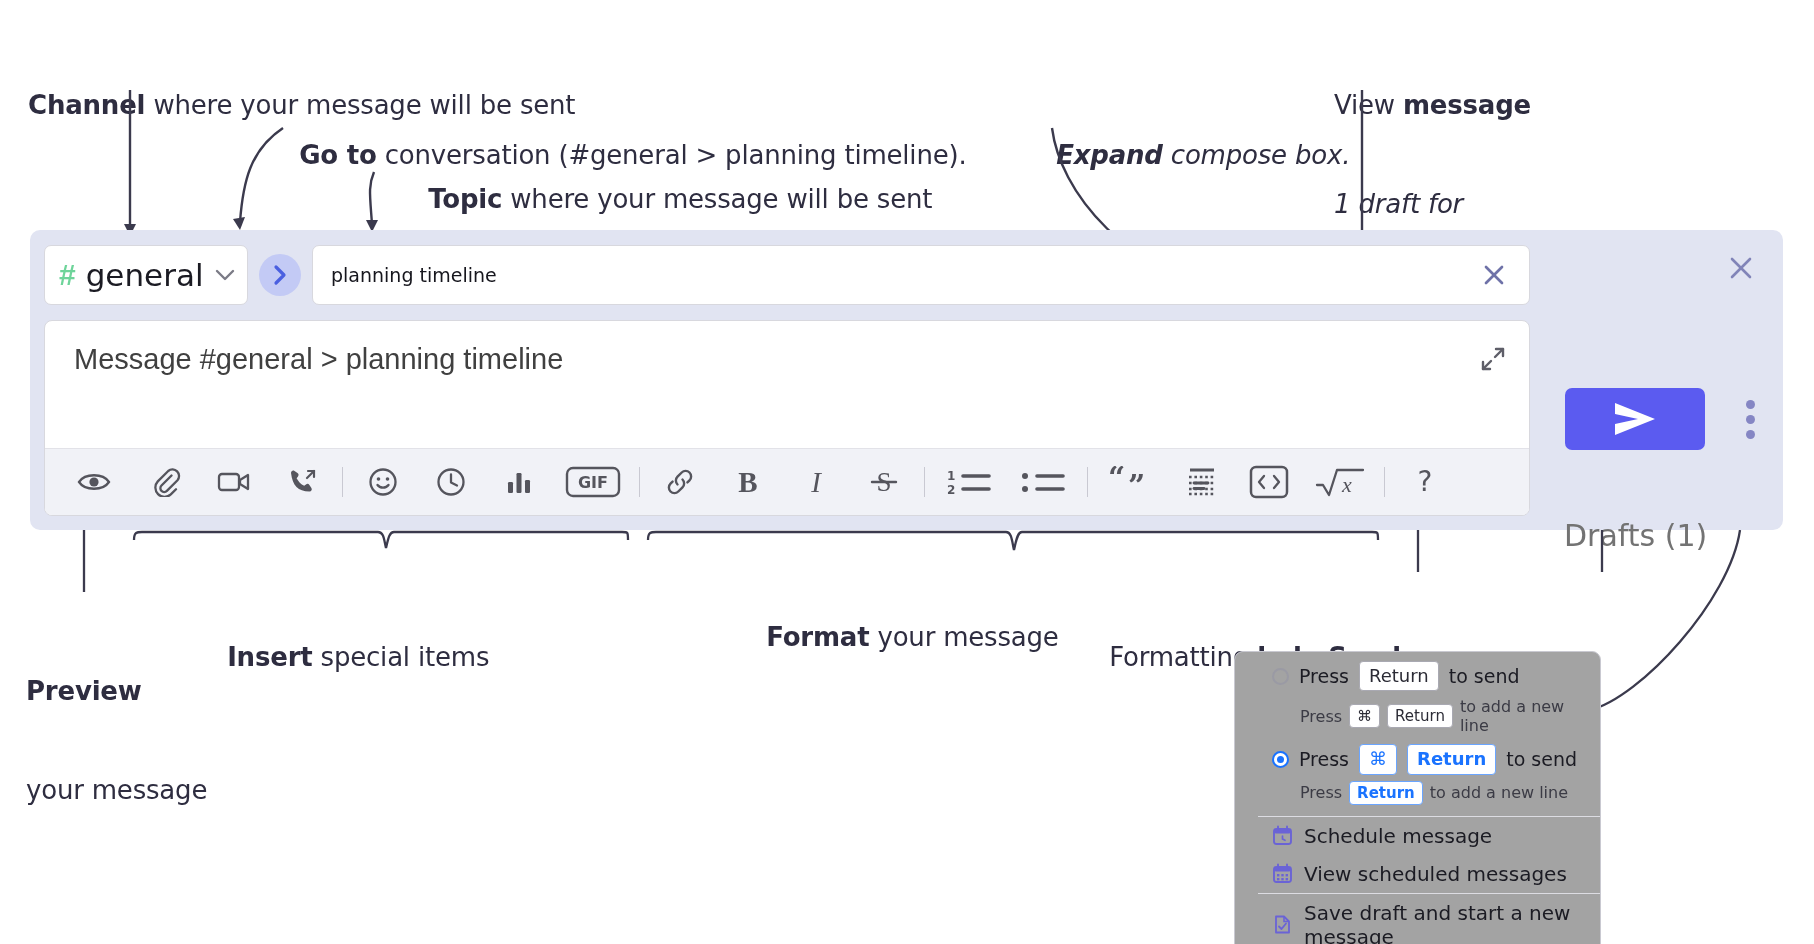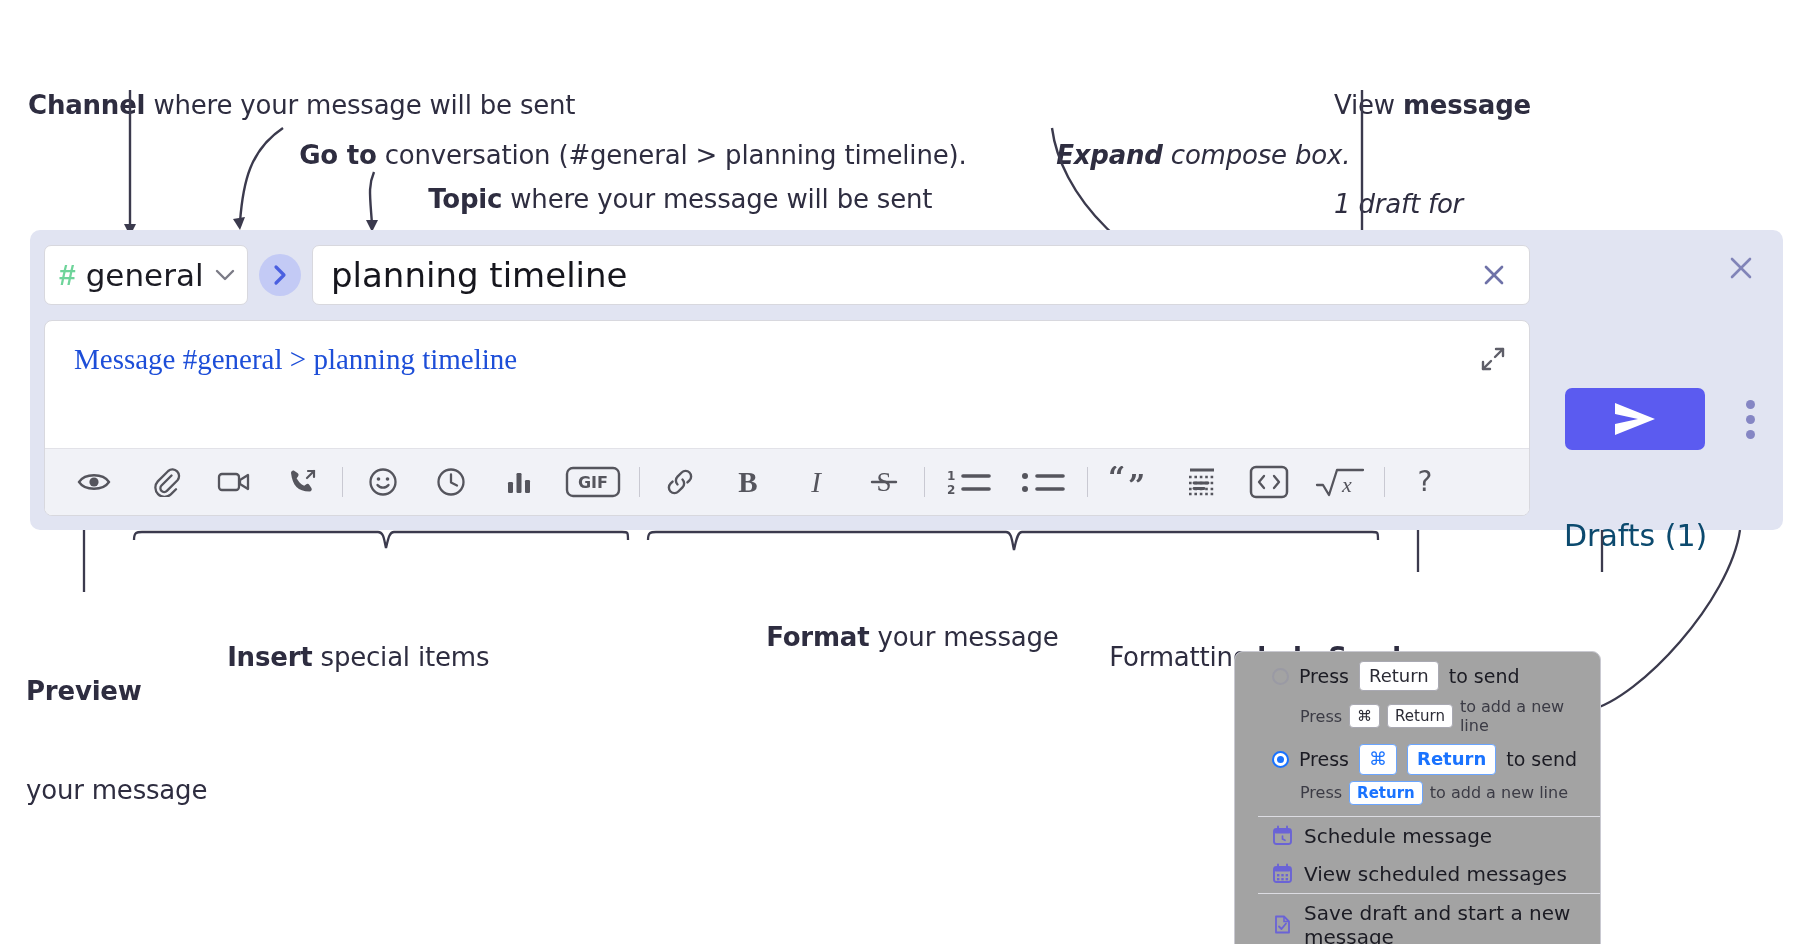--- a/index.html
+++ b/index.html
@@ -54,7 +54,7 @@
     flex:1;height:60px;background:#fff;border:1px solid #d8d8de;border-radius:7px;
     display:flex;align-items:center;padding:0 12px 0 18px;box-sizing:border-box;
   }
-  #topic-value{font-size:34px;color:#16161d;font-family:"DejaVu Sans",sans-serif;flex:1;}
+  #topic-value{font-size:19px;color:#16161d;font-family:"DejaVu Sans",sans-serif;flex:1;}
   #topic-clear{width:46px;height:46px;display:flex;align-items:center;justify-content:center;cursor:pointer;}
 
   #message-box{

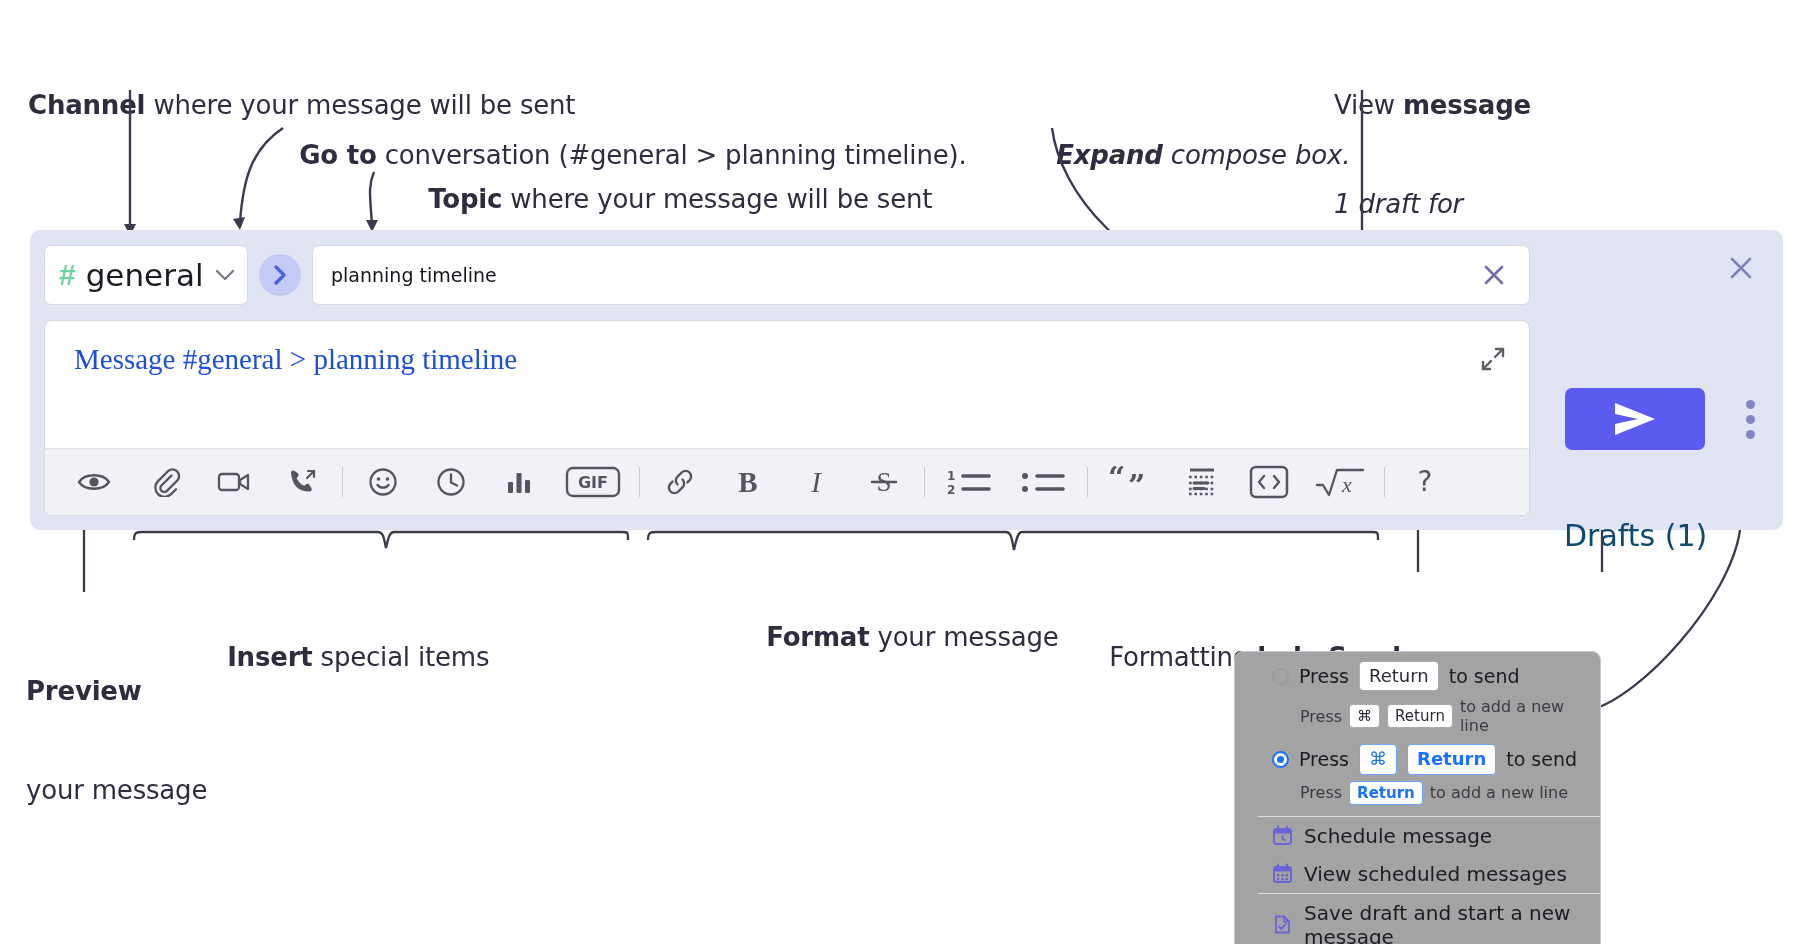--- a/index.html
+++ b/index.html
@@ -63,8 +63,8 @@
     overflow:hidden;
   }
   #message-placeholder{
-    position:absolute;left:29px;top:22px;font-size:29px;color:#1d4ed8;
-    font-family:Liberation Serif, serif;
+    position:absolute;left:29px;top:22px;font-size:29px;color:#404040;
+    font-family:Liberation Sans, sans-serif;
   }
   #expand-btn{position:absolute;right:16px;top:18px;width:40px;height:40px;
     display:flex;align-items:center;justify-content:center;cursor:pointer;}

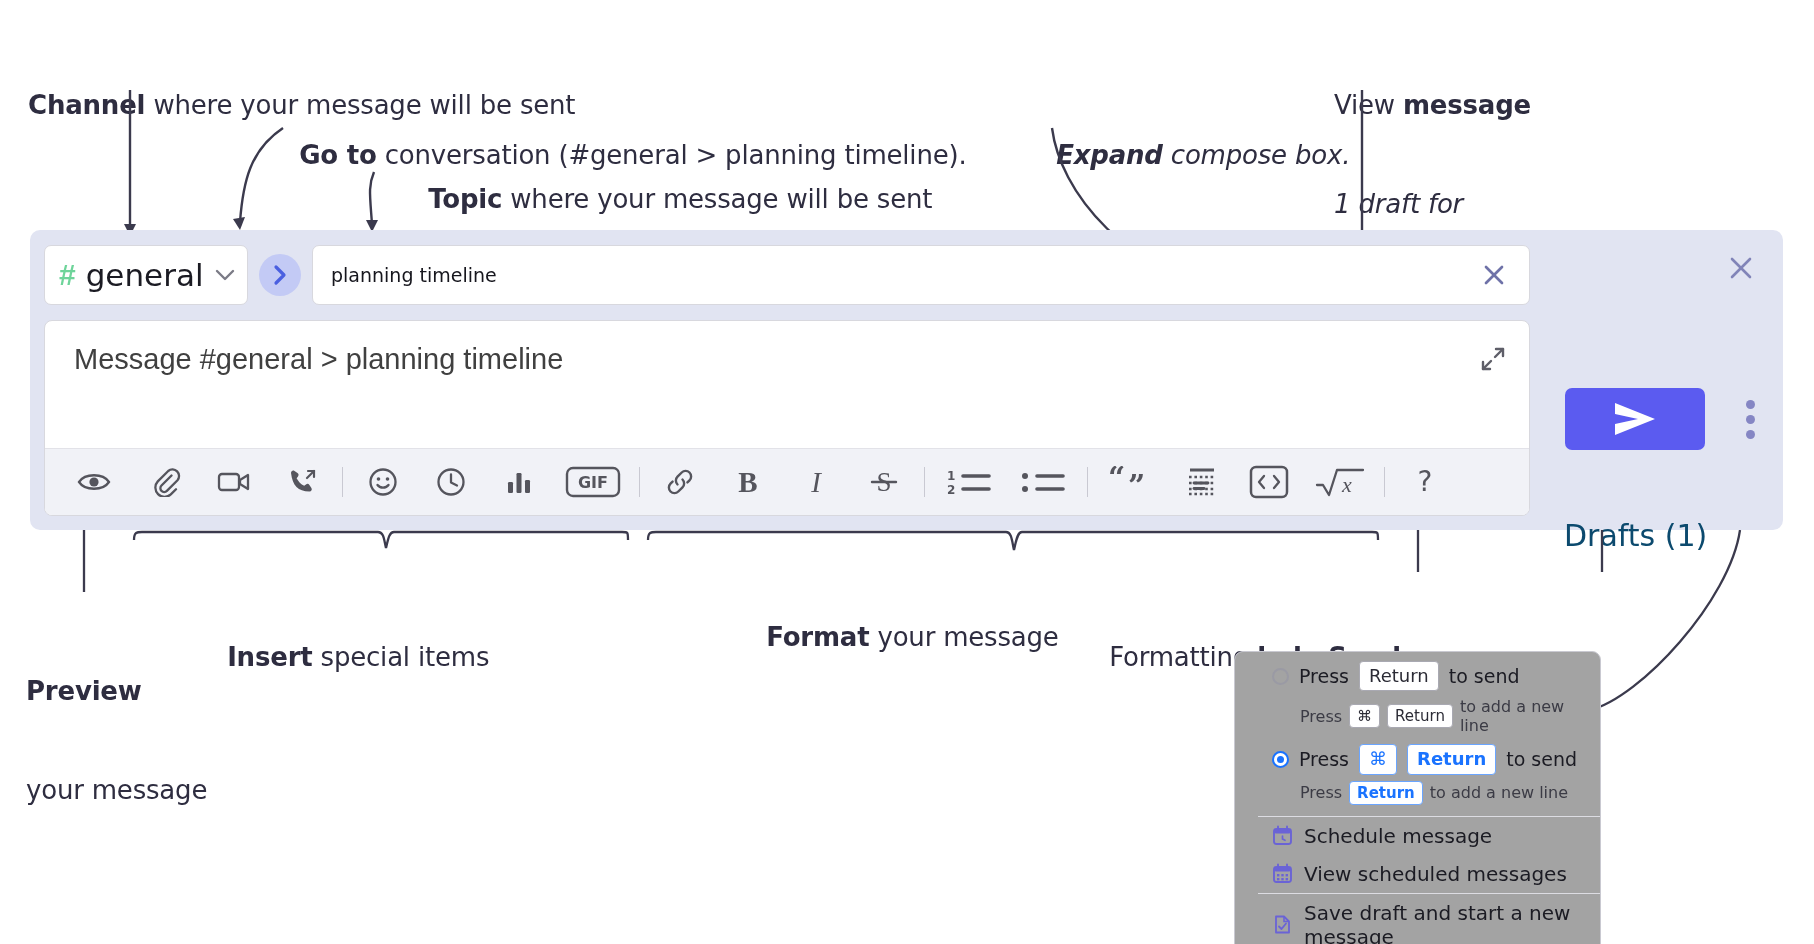--- a/index.html
+++ b/index.html
@@ -81,7 +81,7 @@
 
   
   #drafts-link{
-    position:absolute;left:1534px;top:288px;font-size:30px;color:#0c4a6e;
+    position:absolute;left:1534px;top:288px;font-size:30px;color:#737373;
     font-family:"DejaVu Sans",sans-serif;cursor:pointer;
   }
   #panel-close{position:absolute;right:22px;top:18px;width:40px;height:40px;

